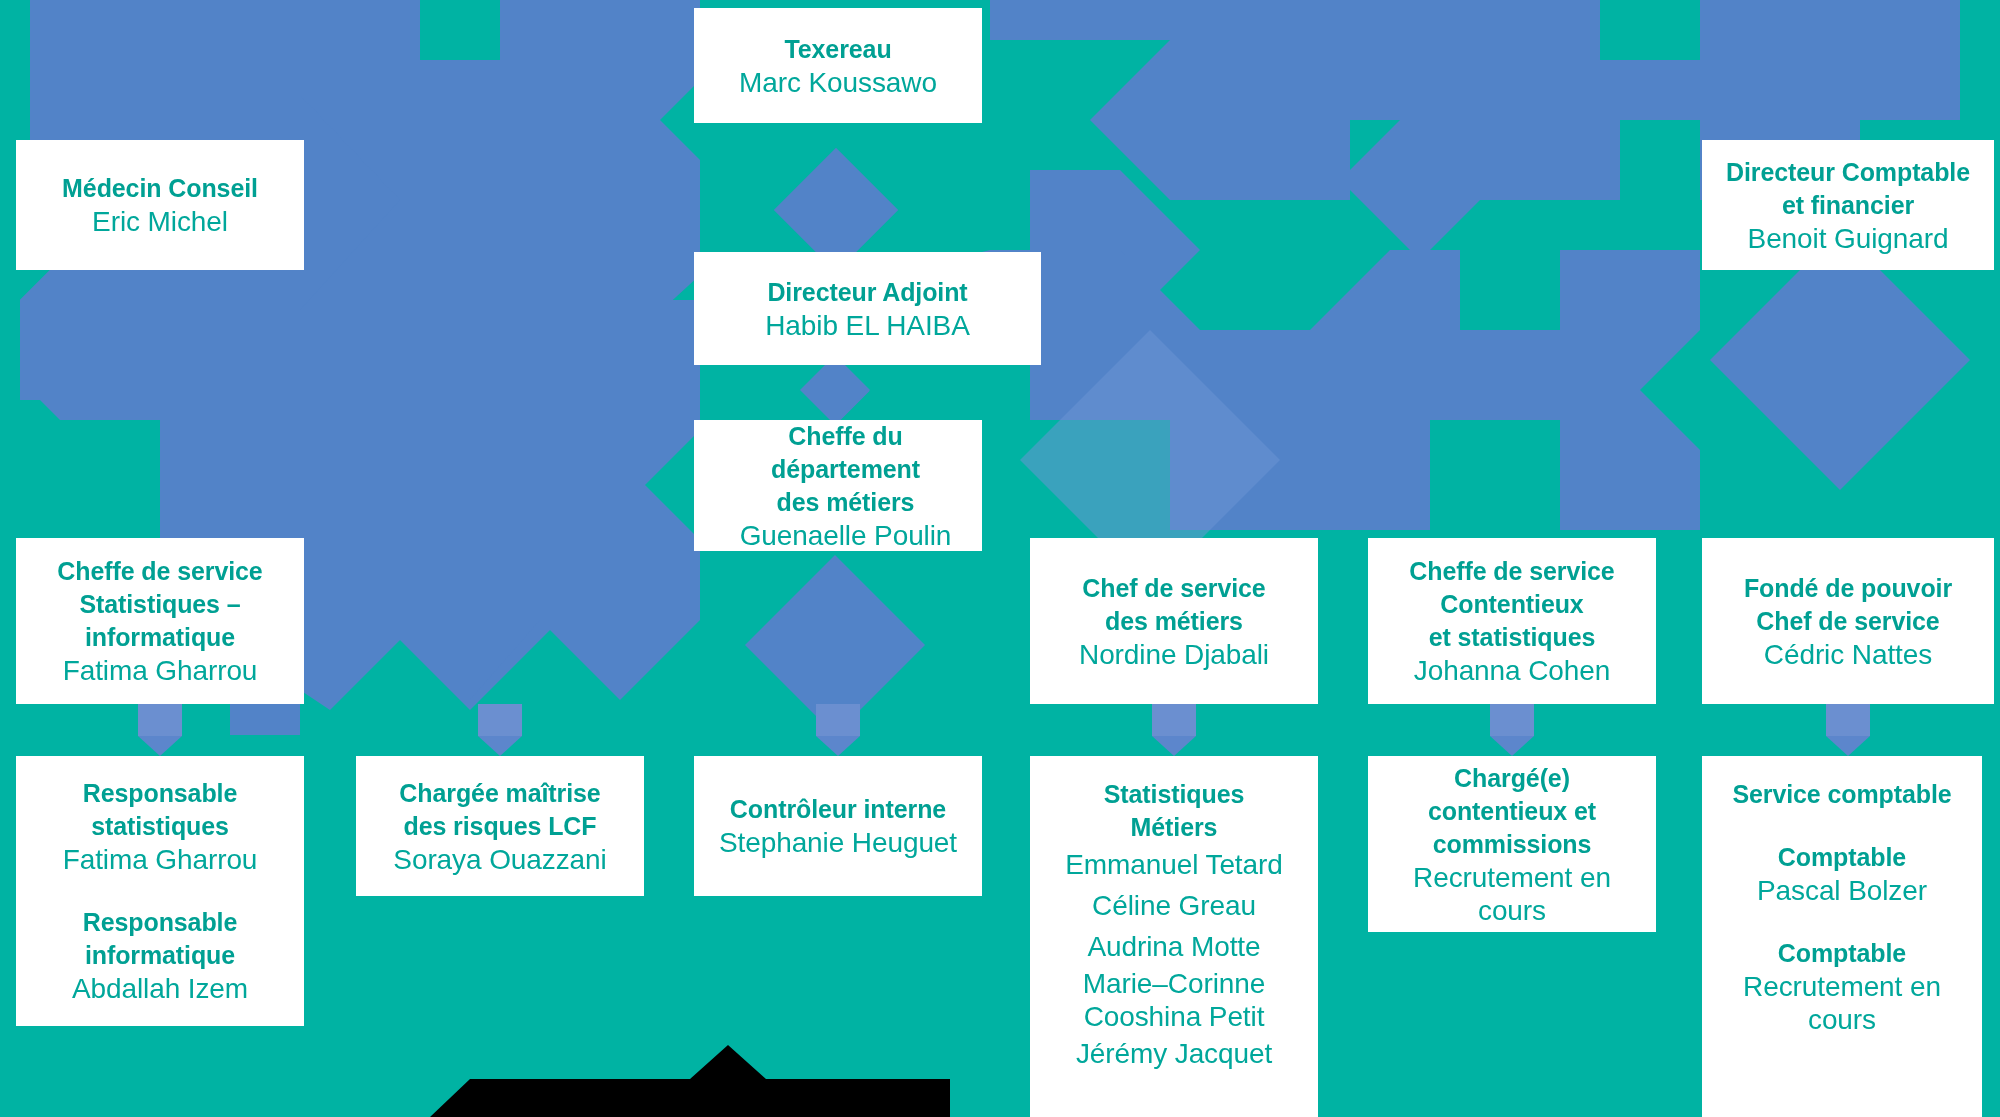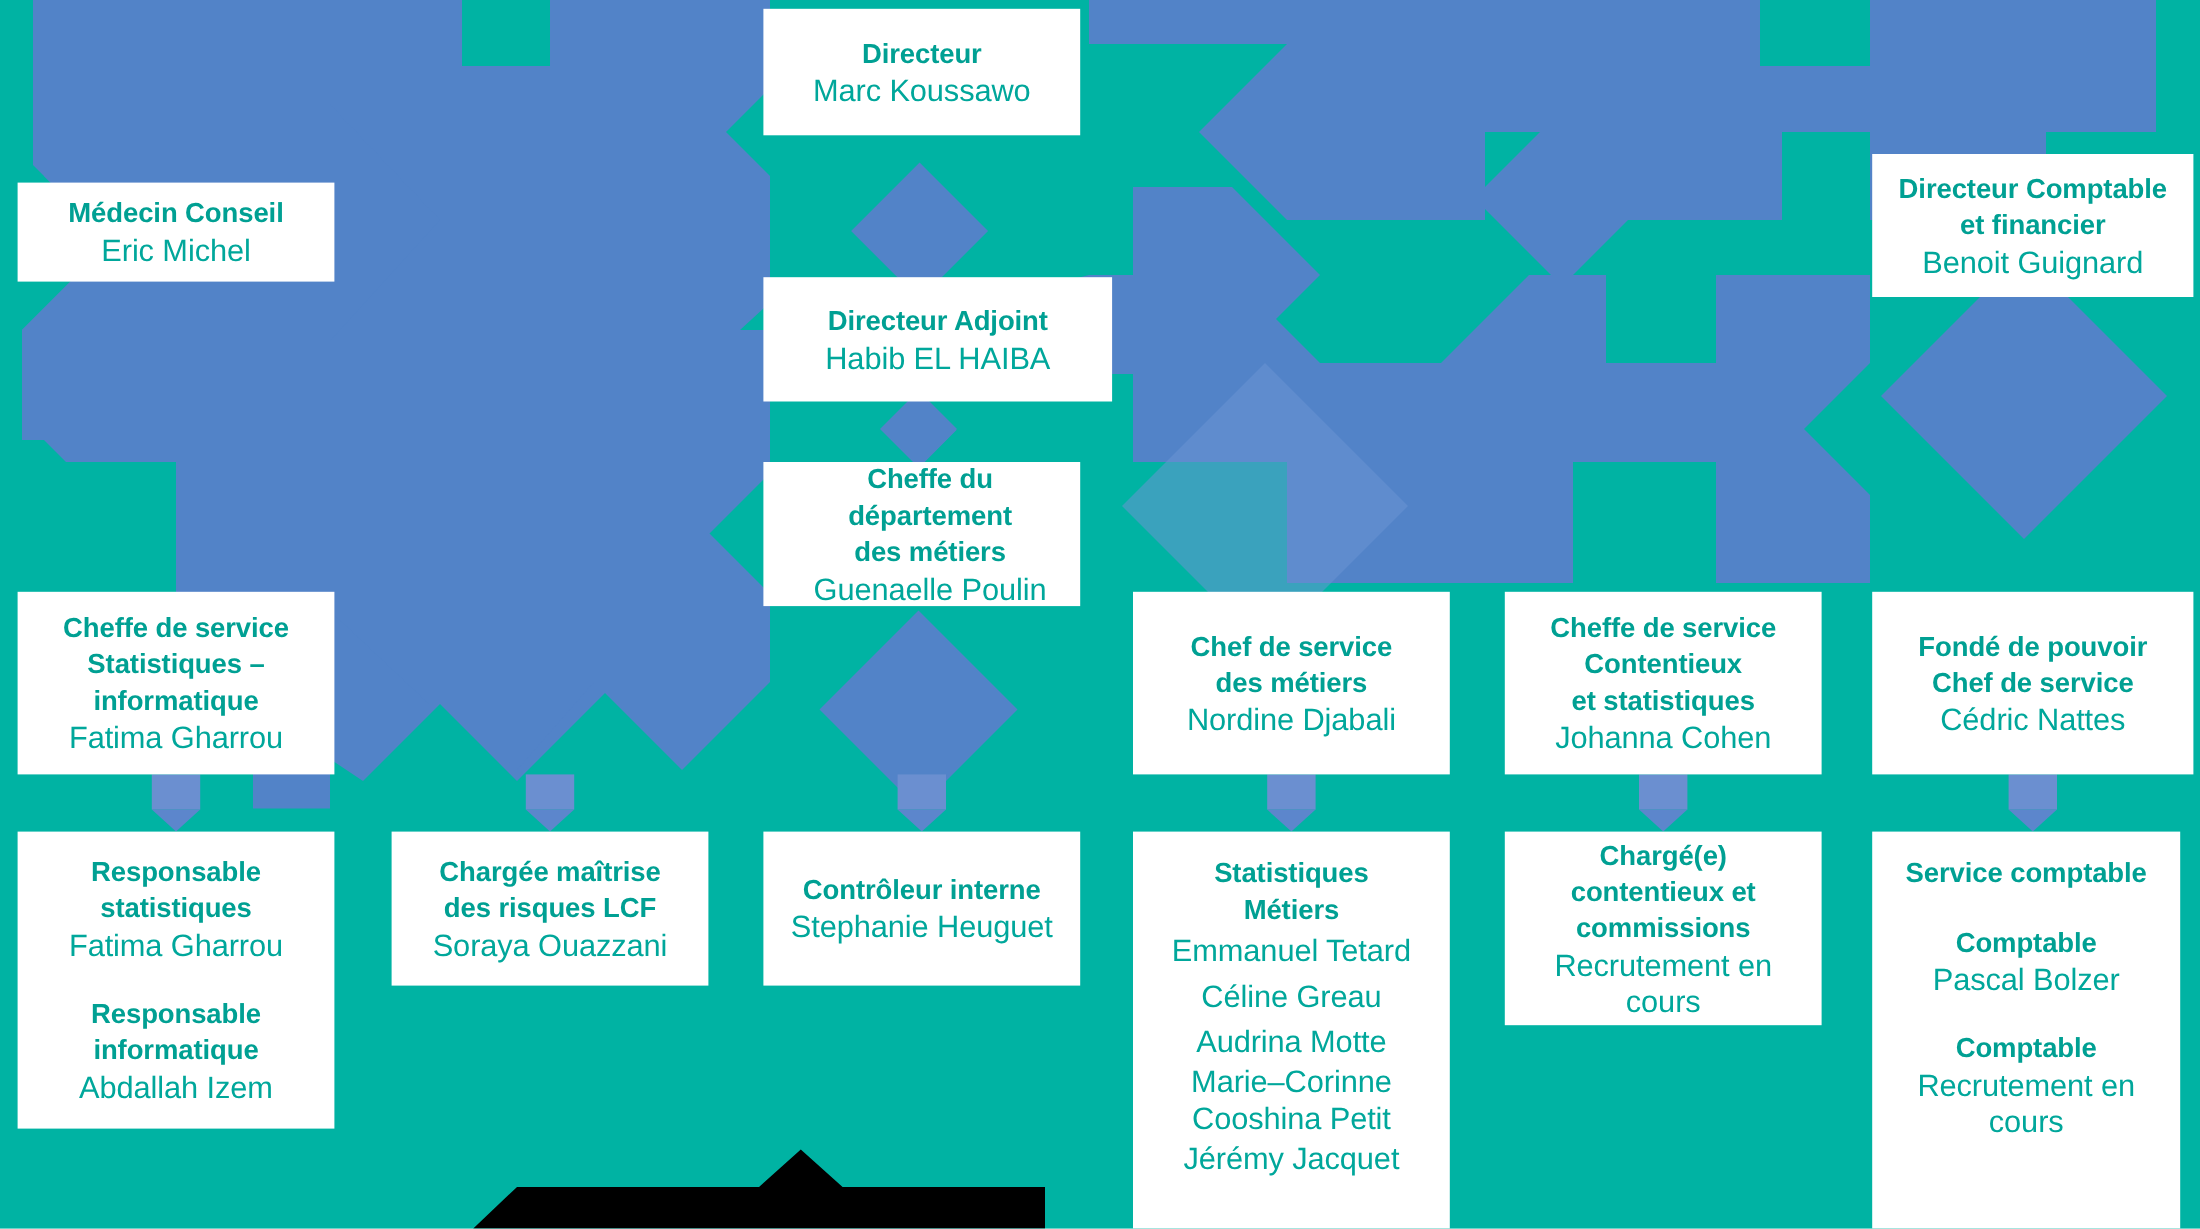--- a/index.html
+++ b/index.html
@@ -125,7 +125,7 @@
   </svg>
 
   <div class="card" style="left:694px; top:8px; width:288px; height:115px;">
-    <div class="role">Directeur</div>
+    <div class="role">Texereau</div>
     <div class="person">Marc Koussawo</div>
   </div>
 

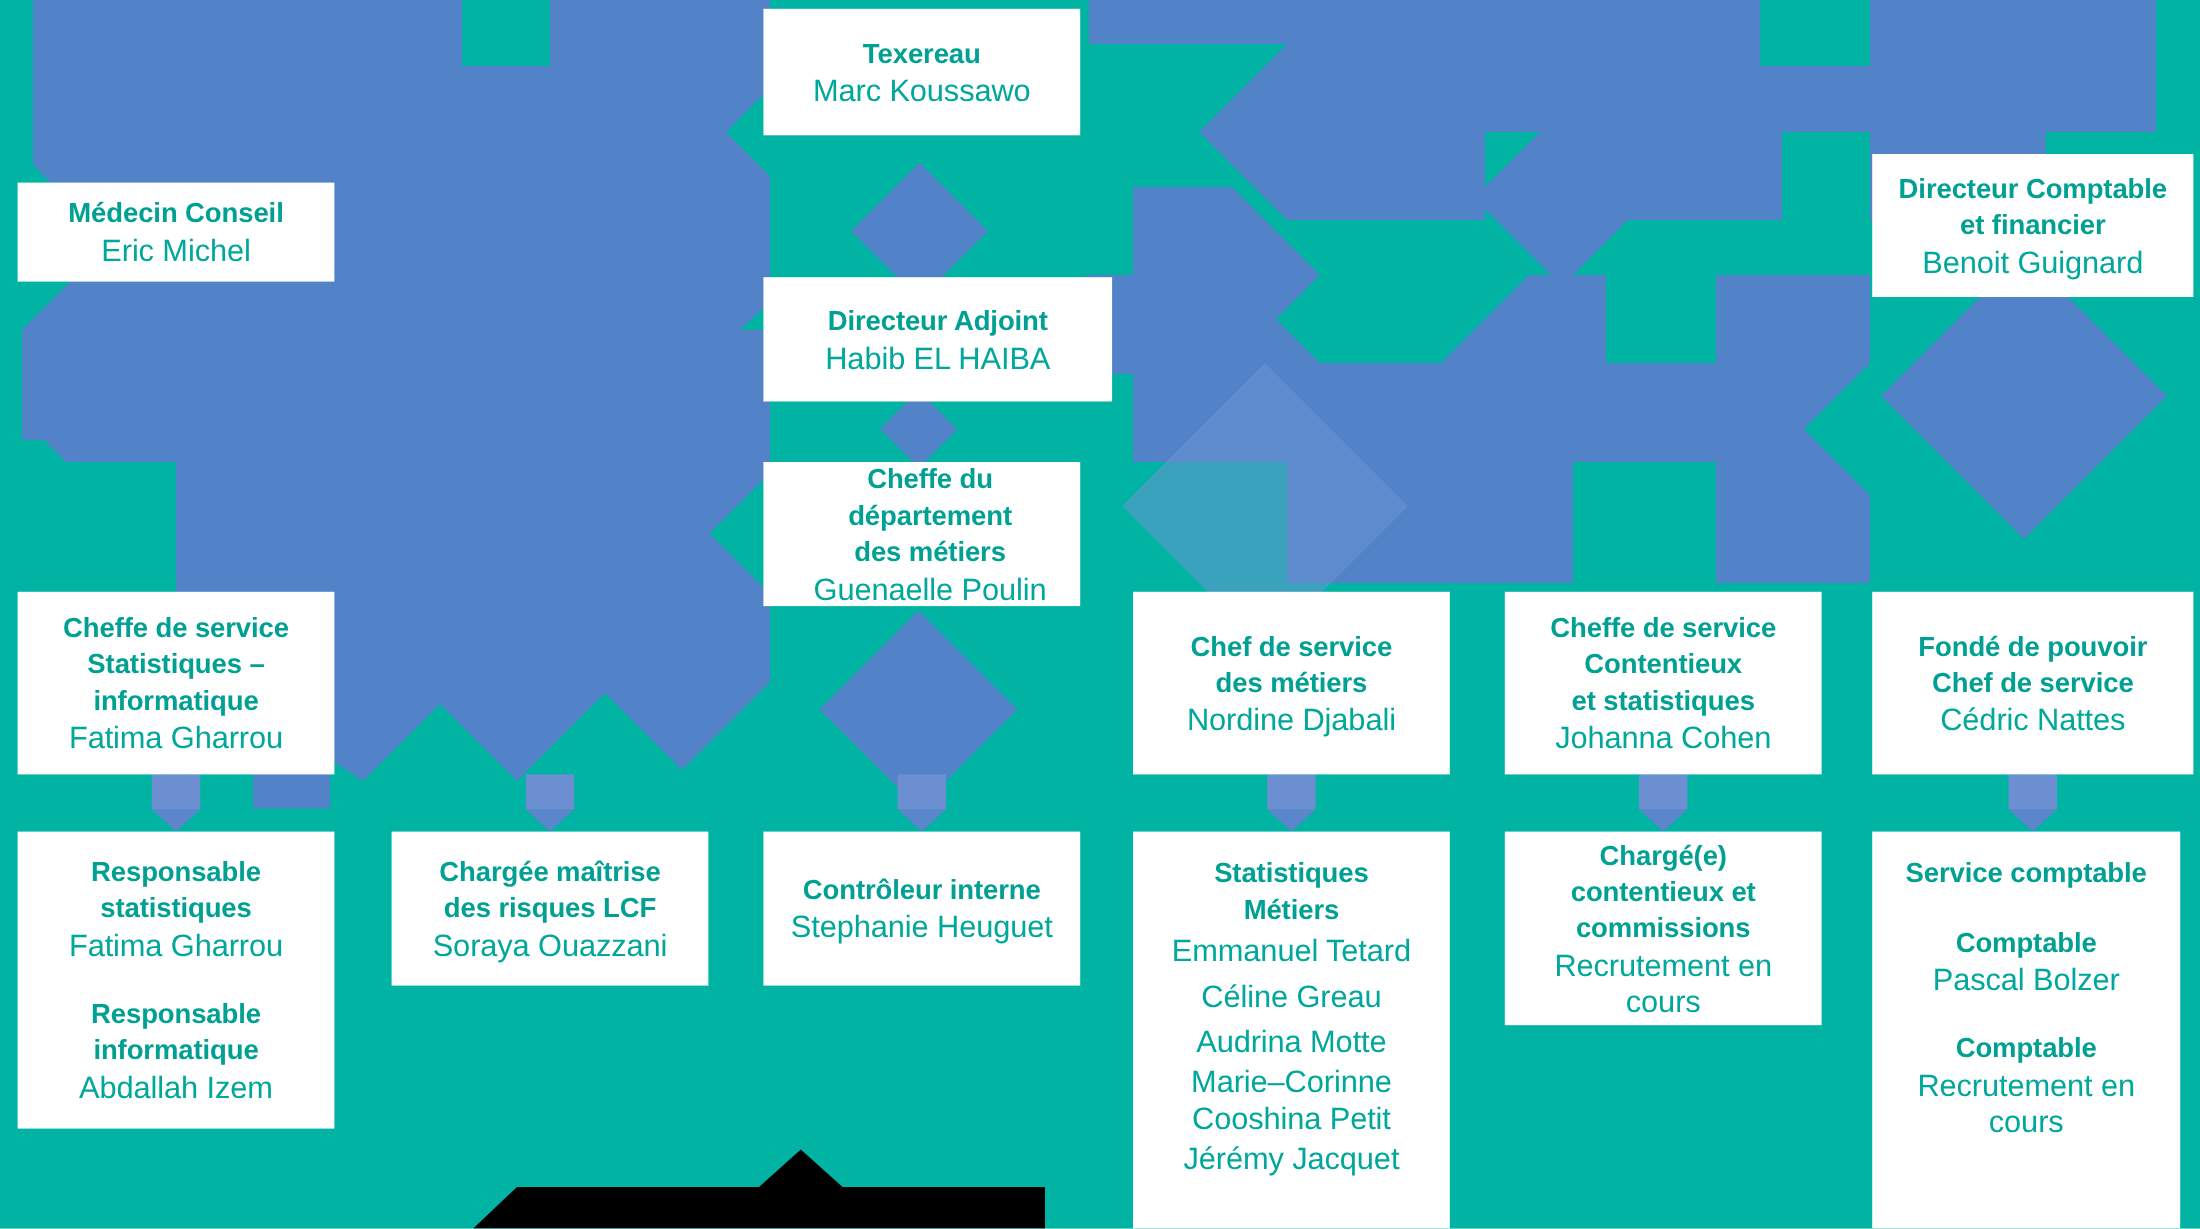--- a/index.html
+++ b/index.html
@@ -129,7 +129,7 @@
     <div class="person">Marc Koussawo</div>
   </div>
 
-  <div class="card" style="left:16px; top:140px; width:288px; height:90px;margin-top:26px;">
+  <div class="card" style="left:16px; top:140px; width:288px; height:130px;">
     <div class="role">Médecin Conseil</div>
     <div class="person">Eric Michel</div>
   </div>

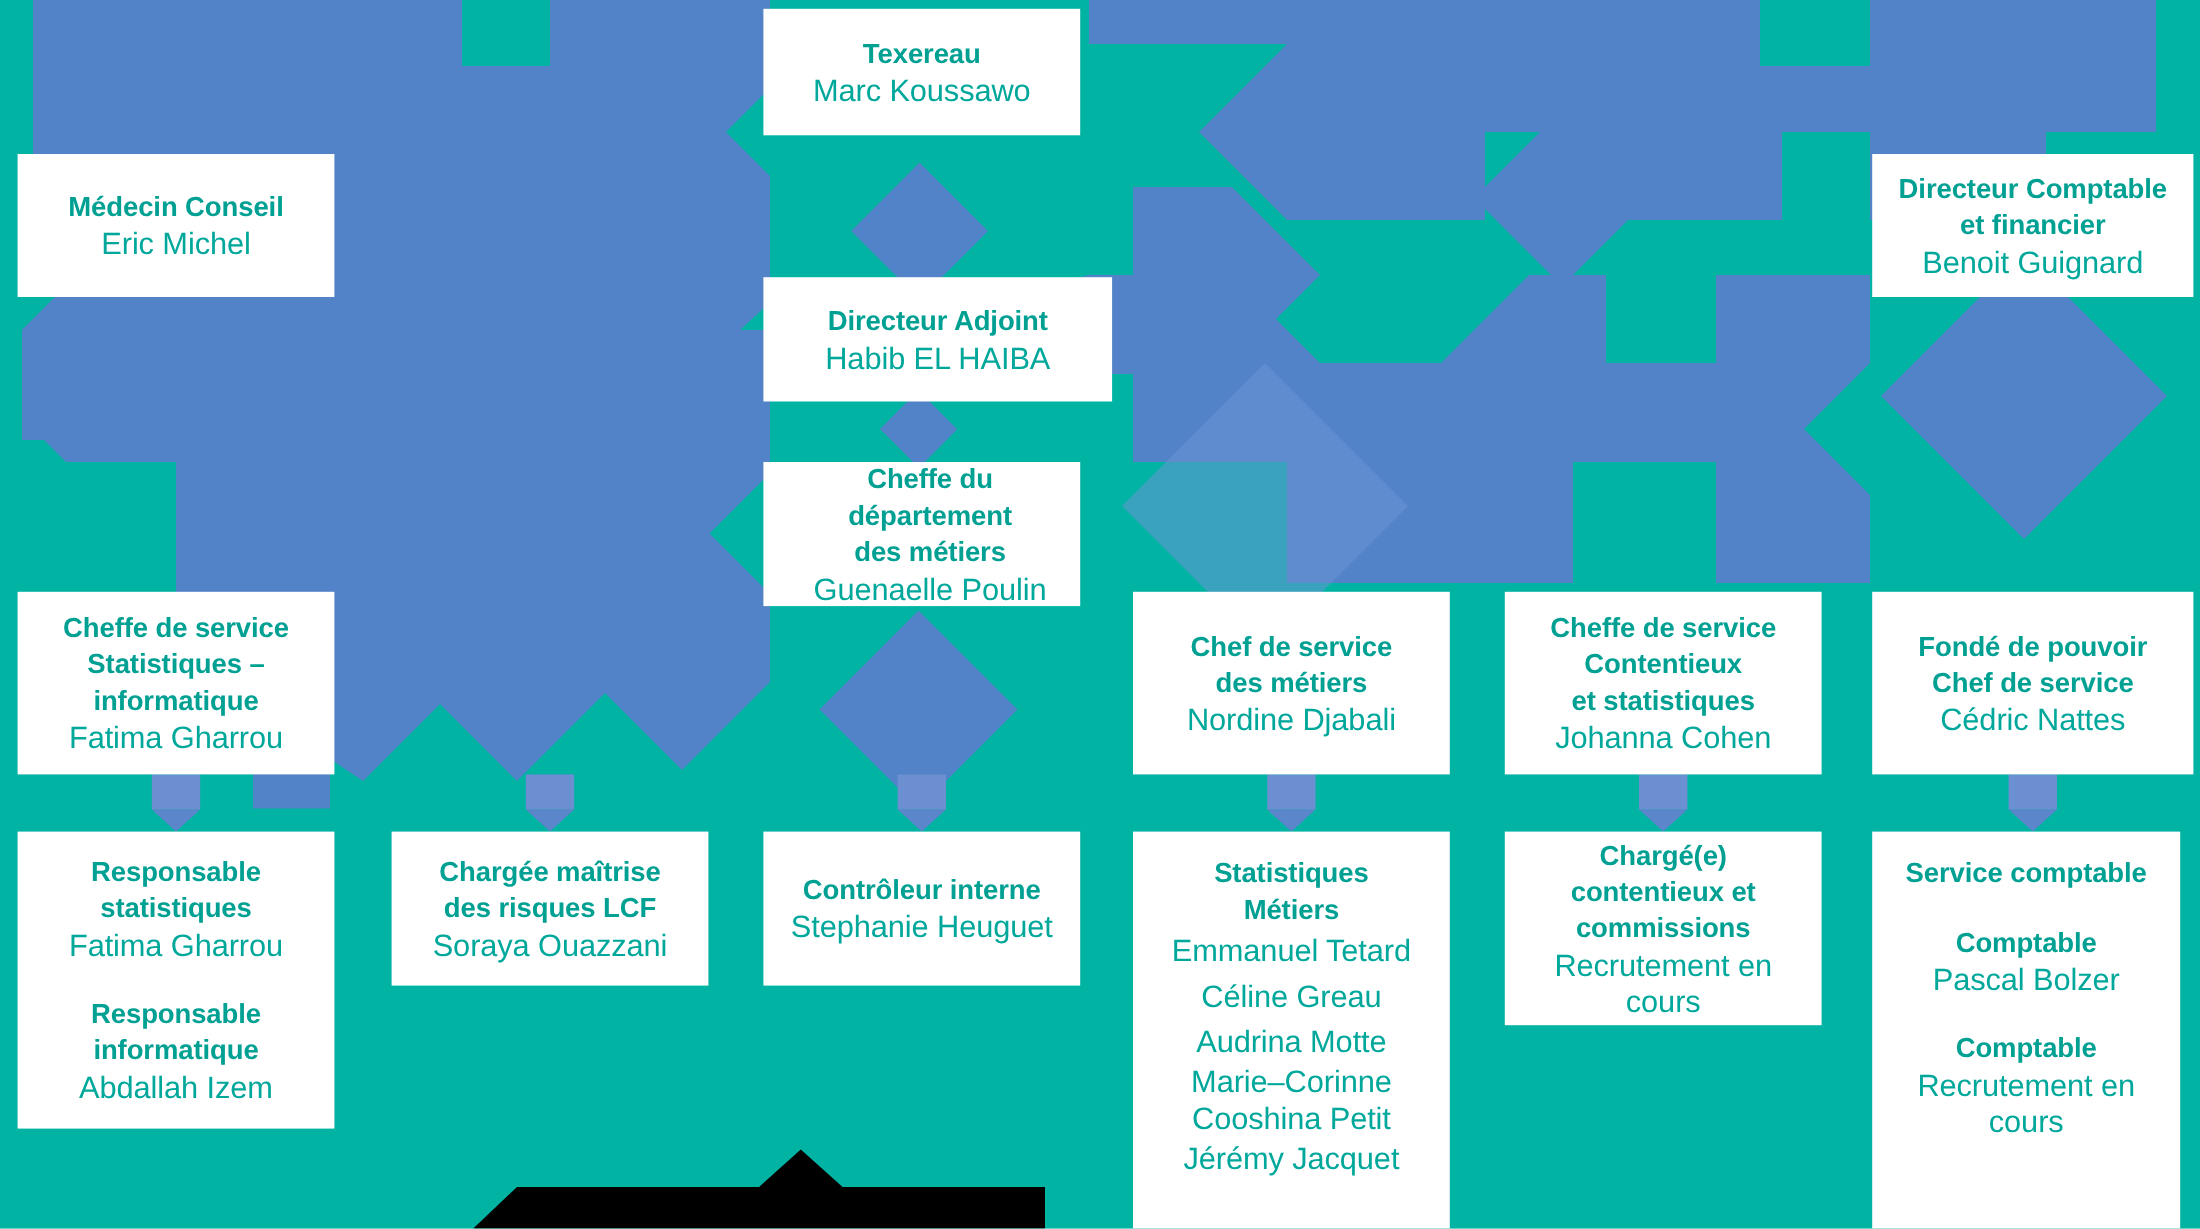--- a/index.html
+++ b/index.html
@@ -141,7 +141,7 @@
     <div class="person">Benoit Guignard</div>
   </div>
 
-  <div class="card" style="left:694px; top:252px; width:317px; height:113px;">
+  <div class="card" style="left:694px; top:252px; width:347px; height:113px;">
     <div class="role">Directeur Adjoint</div>
     <div class="person">Habib EL HAIBA</div>
   </div>

